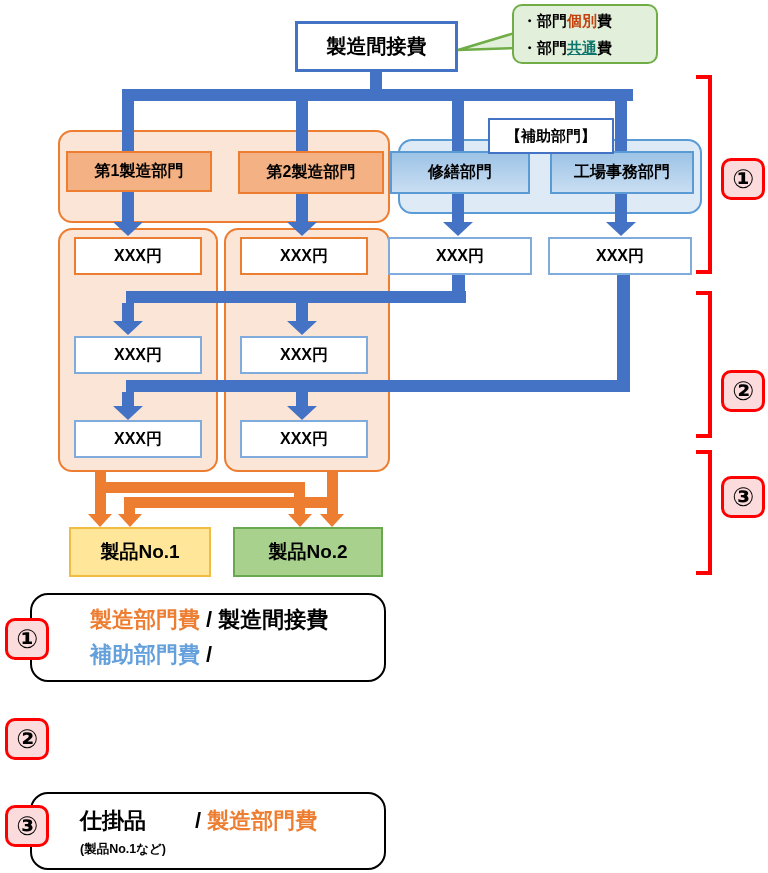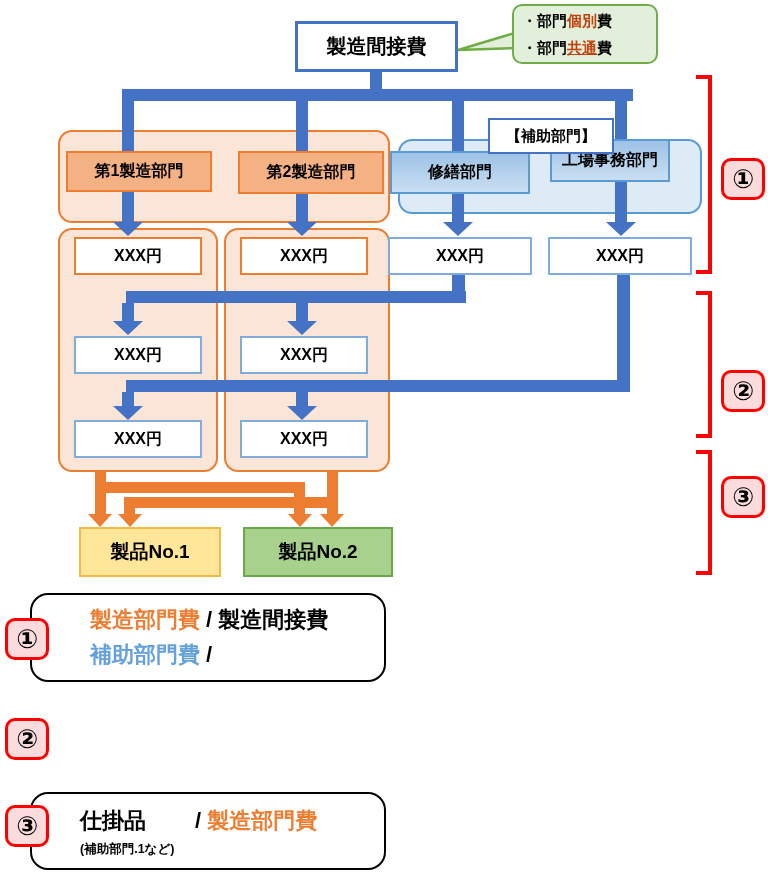--- a/index.html
+++ b/index.html
@@ -55,7 +55,7 @@
   </svg>
   <div class="callout" style="left:512px;top:4px;width:146px;height:60px;">
     <div><span style="color: rgb(0, 0, 0);">・部門</span><span style="color: #c2410c;">個別</span><span style="color: rgb(0, 0, 0);">費</span></div>
-    <div><span style="color: rgb(0, 0, 0);">・部門</span><span style="color: #c2410c; text-decoration: underline;">共通</span><span style="color: rgb(0, 0, 0);">費</span></div>
+    <div><span style="color: rgb(0, 0, 0);">・部門</span><span style="color: #0f766e; text-decoration: underline;">共通</span><span style="color: rgb(0, 0, 0);">費</span></div>
   </div>
 
   <div class="wire" style="left:370px;top:72px;width:12px;height:22px;"></div>

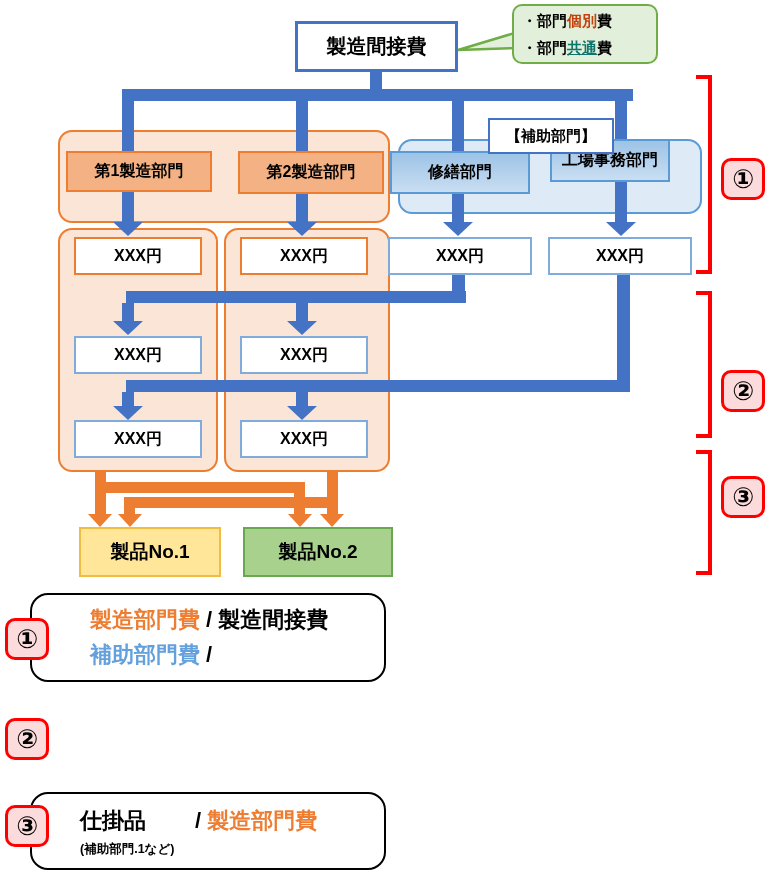--- a/index.html
+++ b/index.html
@@ -90,7 +90,7 @@
   <div class="box dept-o" style="left:66px;top:151px;width:146px;height:41px;">第1製造部門</div>
   <div class="box dept-o" style="left:238px;top:151px;width:146px;height:43px;">第2製造部門</div>
   <div class="box dept-b" style="left:390px;top:151px;width:140px;height:43px;">修繕部門</div>
-  <div class="box dept-b" style="left:550px;top:139px;width:120px;height:43px;">工場事務部門</div>
+  <div class="box dept-b" style="left:550px;top:151px;width:144px;height:43px;">工場事務部門</div>
 
   <div class="container-o" style="left:58px;top:228px;width:160px;height:244px;"></div>
   <div class="container-o" style="left:224px;top:228px;width:166px;height:244px;"></div>

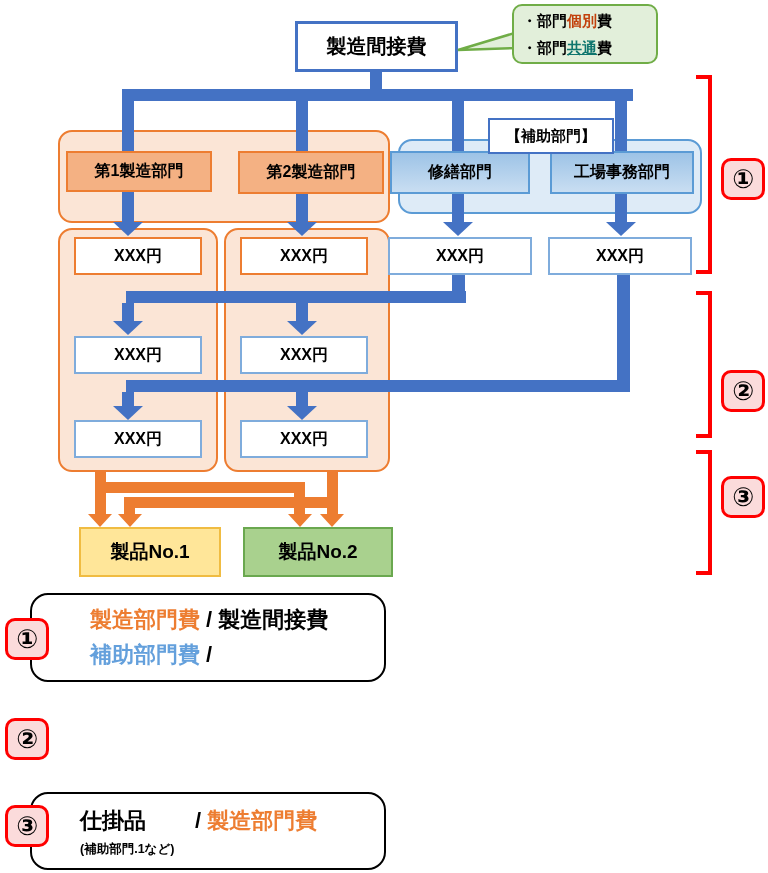--- a/index.html
+++ b/index.html
@@ -24,7 +24,7 @@
   .dept-b{background:linear-gradient(180deg,#9DC3E6,#C9DEF2);border:2px solid #5B9BD5;font-size:16px;z-index:3;}
   .amt-o{border:2px solid #ED7D31;font-size:16px;z-index:3;}
   .amt-b{border:2px solid #7FACDC;font-size:16px;z-index:3;}
-  .prod{font-size:19px;z-index:3;margin-left:10px;}
+  .prod{font-size:19px;z-index:3;}
   
   .bracket{position:absolute;border-top:4px solid #FF0000;border-right:4px solid #FF0000;
            border-bottom:4px solid #FF0000;box-sizing:border-box;z-index:3;}

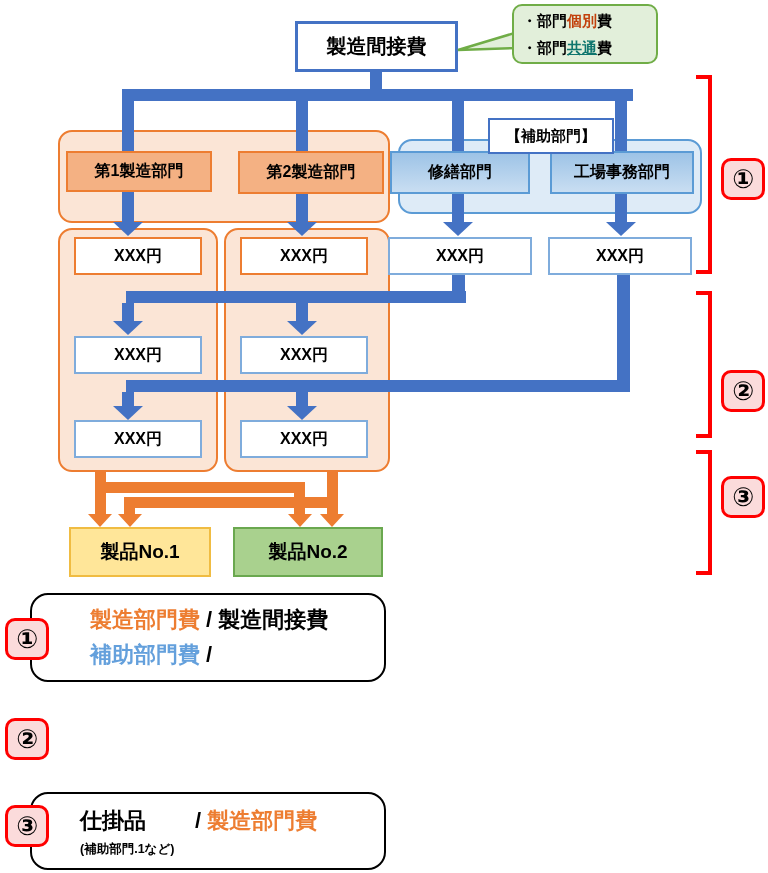--- a/index.html
+++ b/index.html
@@ -136,7 +136,7 @@
 
   <div class="entry" style="left:30px;top:792px;width:356px;height:78px;padding-left:48px;">
     <div class="eline"><span style="color: rgb(0, 0, 0);">仕掛品</span><span style="color: rgb(0, 0, 0);">        / </span><span style="color: rgb(237, 125, 49);">製造部門費</span></div>
-    <div class="enote">(補助部門.1など)</div>
+    <div class="enote">(製品No.1など)</div>
   </div>
   <div class="badge" style="left:5px;top:805px;">③</div>
 

